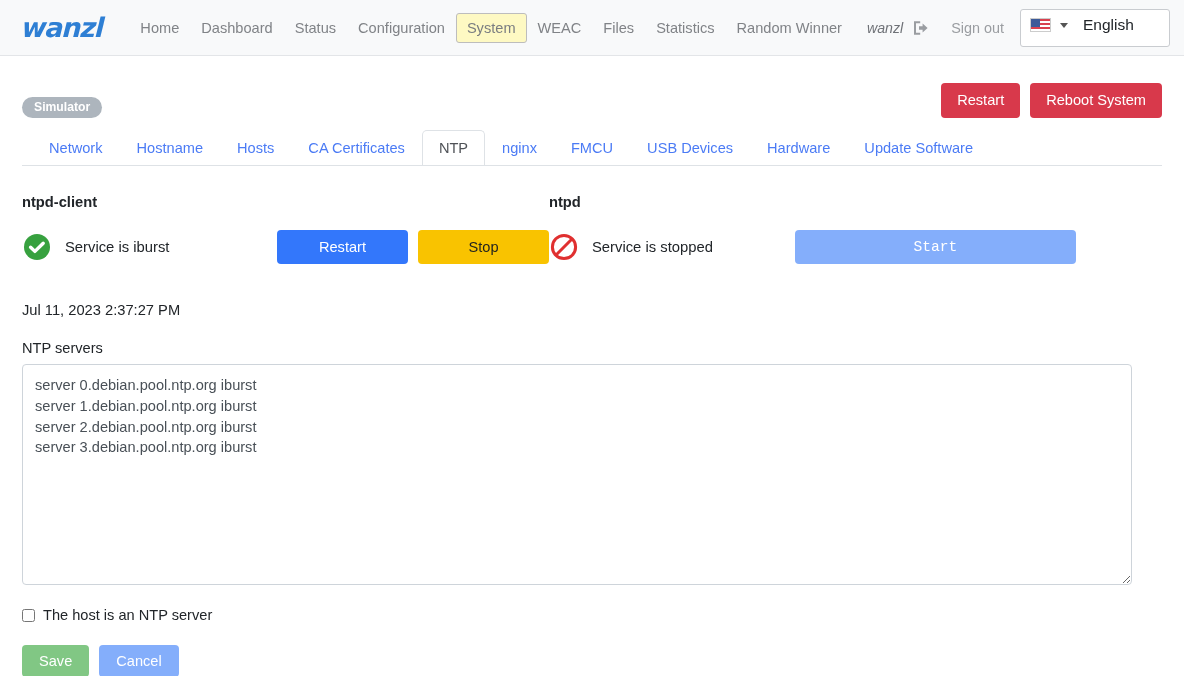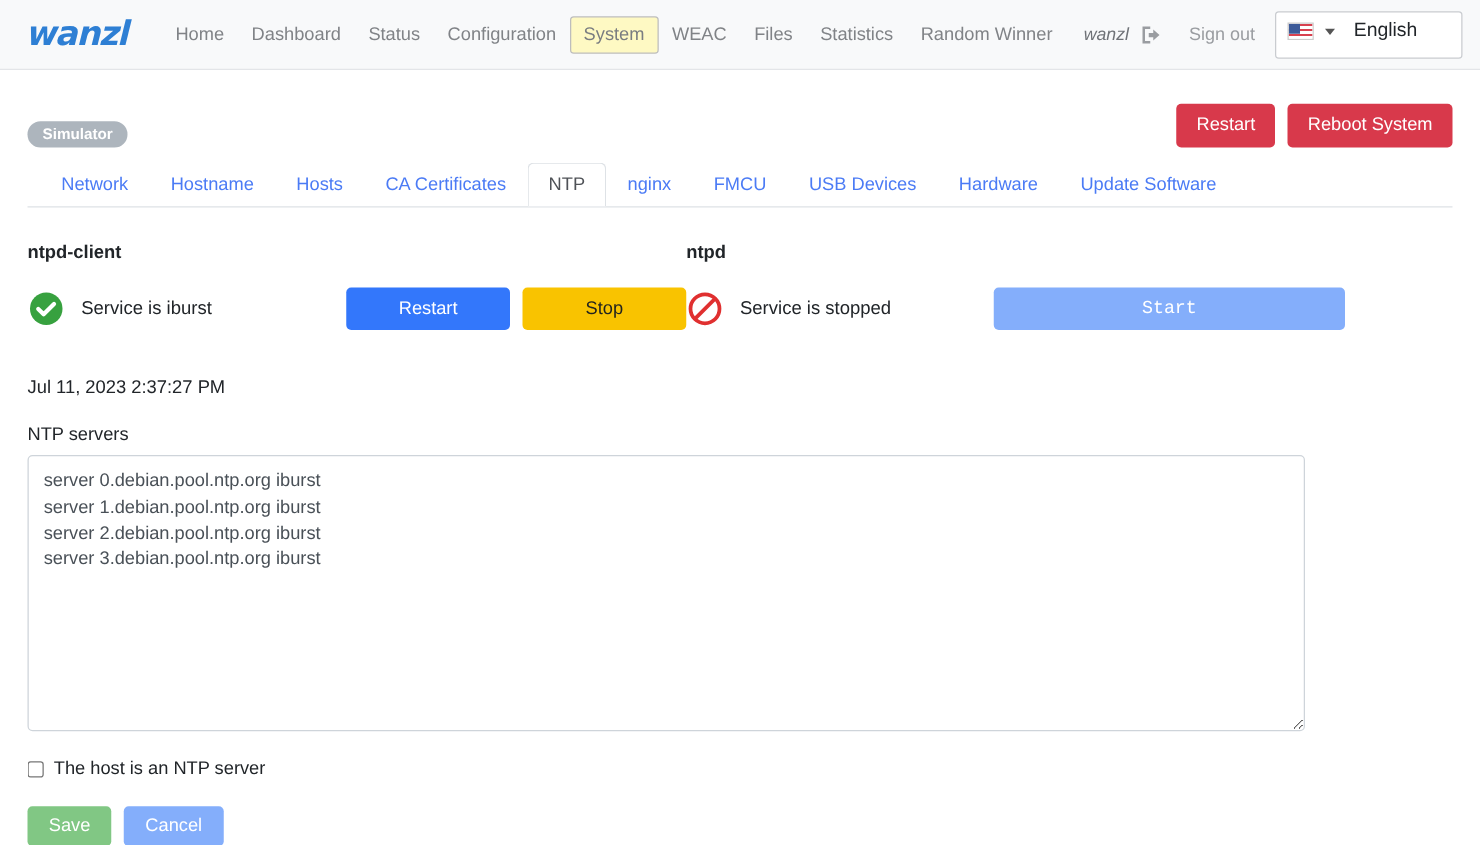--- a/index.html
+++ b/index.html
@@ -246,7 +246,7 @@
   }
   .ntp-textarea {
     display: block;
-    width: 1022px;
+    width: 1110px;
     height: 221px;
     border: 1px solid #ced4da;
     border-radius: 4px;

